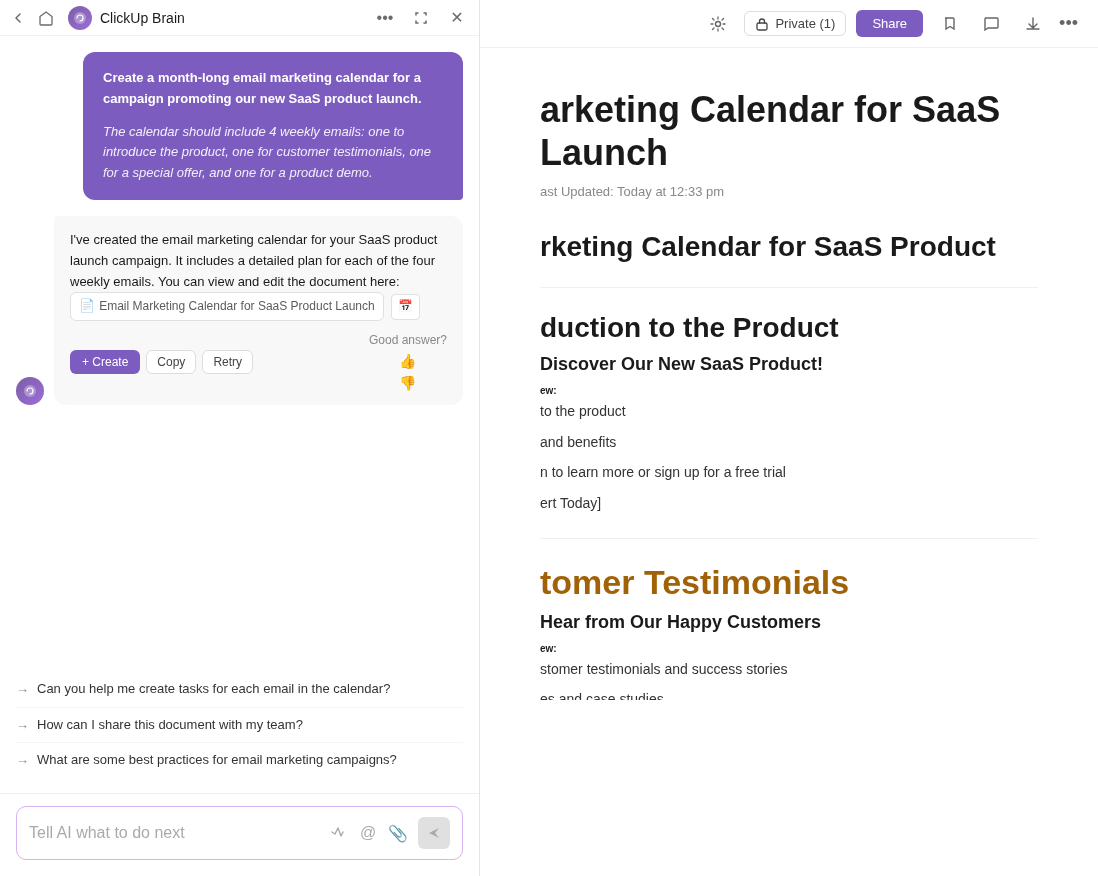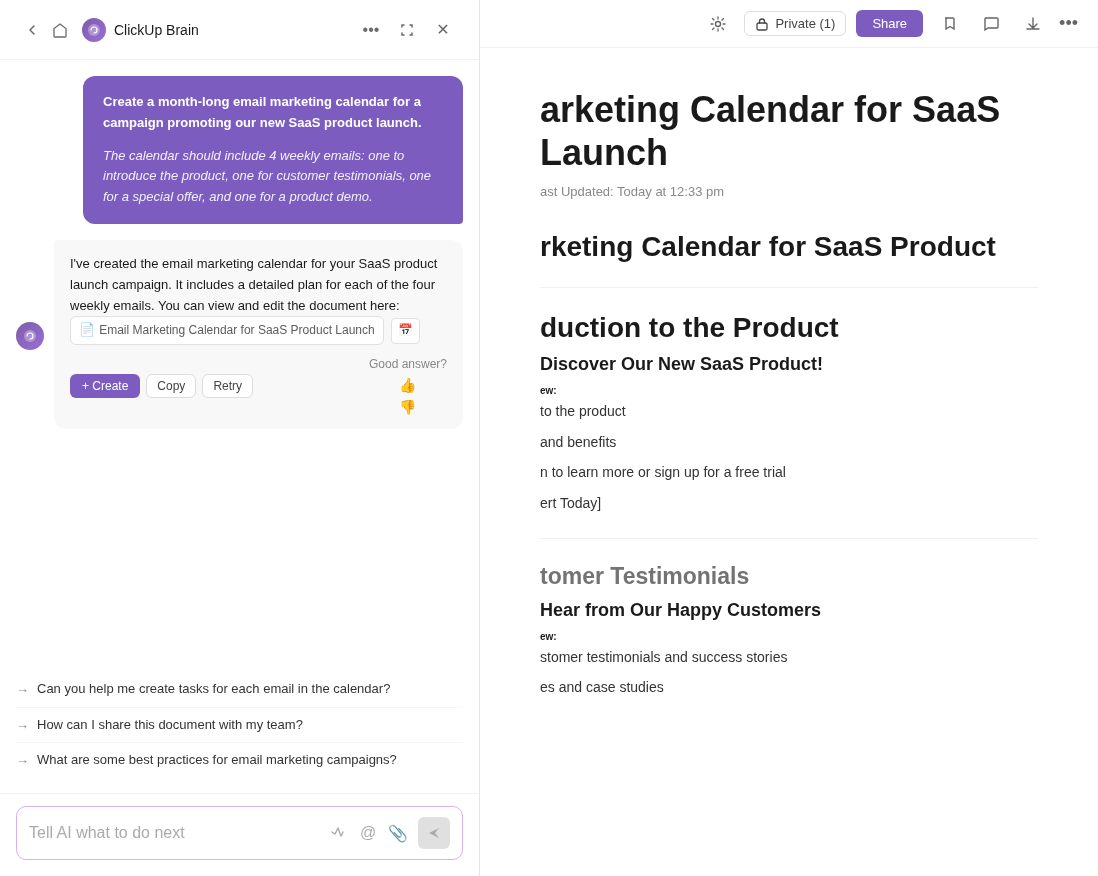--- a/index.html
+++ b/index.html
@@ -22,9 +22,9 @@
       display: flex;
       align-items: center;
       justify-content: space-between;
-      padding: 12px 22px;
+      padding: 12px 8px;
       border-bottom: 1px solid #f0f0f0;
-      height: 60px;
+      height: 36px;
     }
     .header-left {
       display: flex;

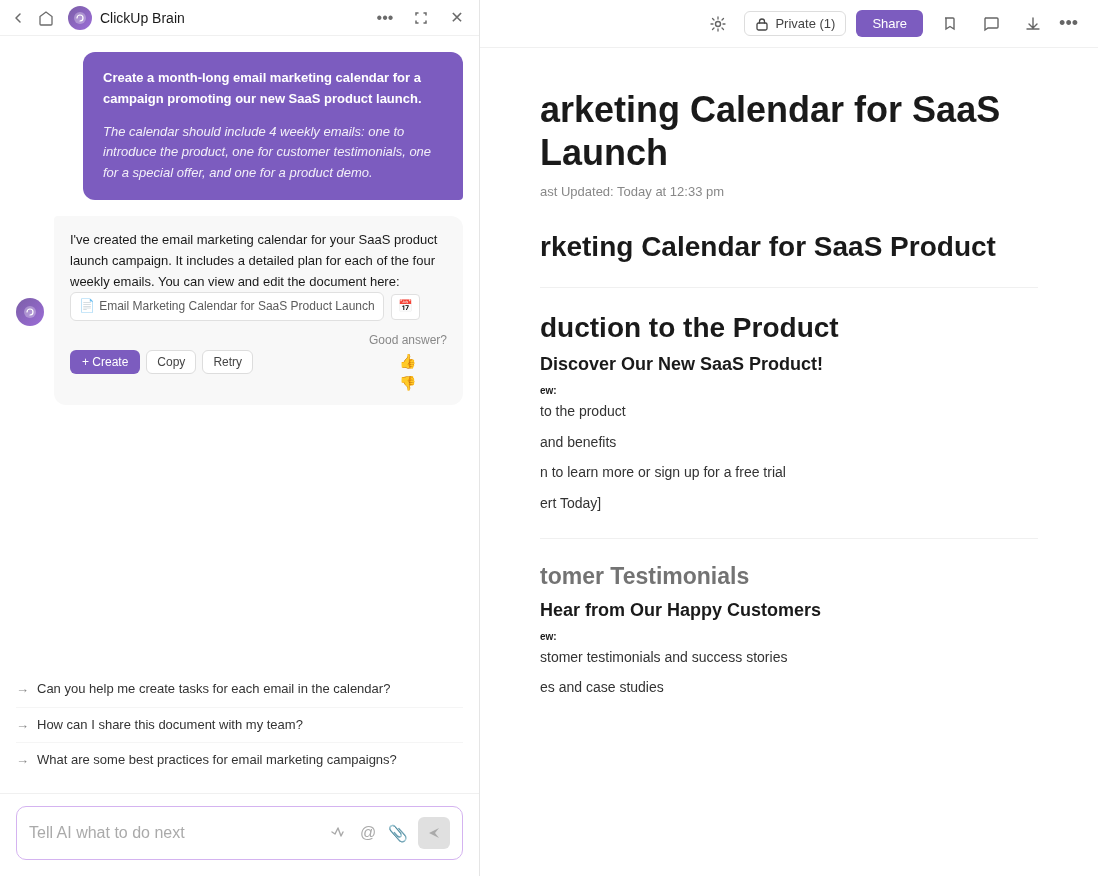--- a/index.html
+++ b/index.html
@@ -96,7 +96,7 @@
     
     .ai-response {
       display: flex;
-      align-items: center;
+      align-items: flex-end;
       gap: 10px;
     }
     .ai-avatar {

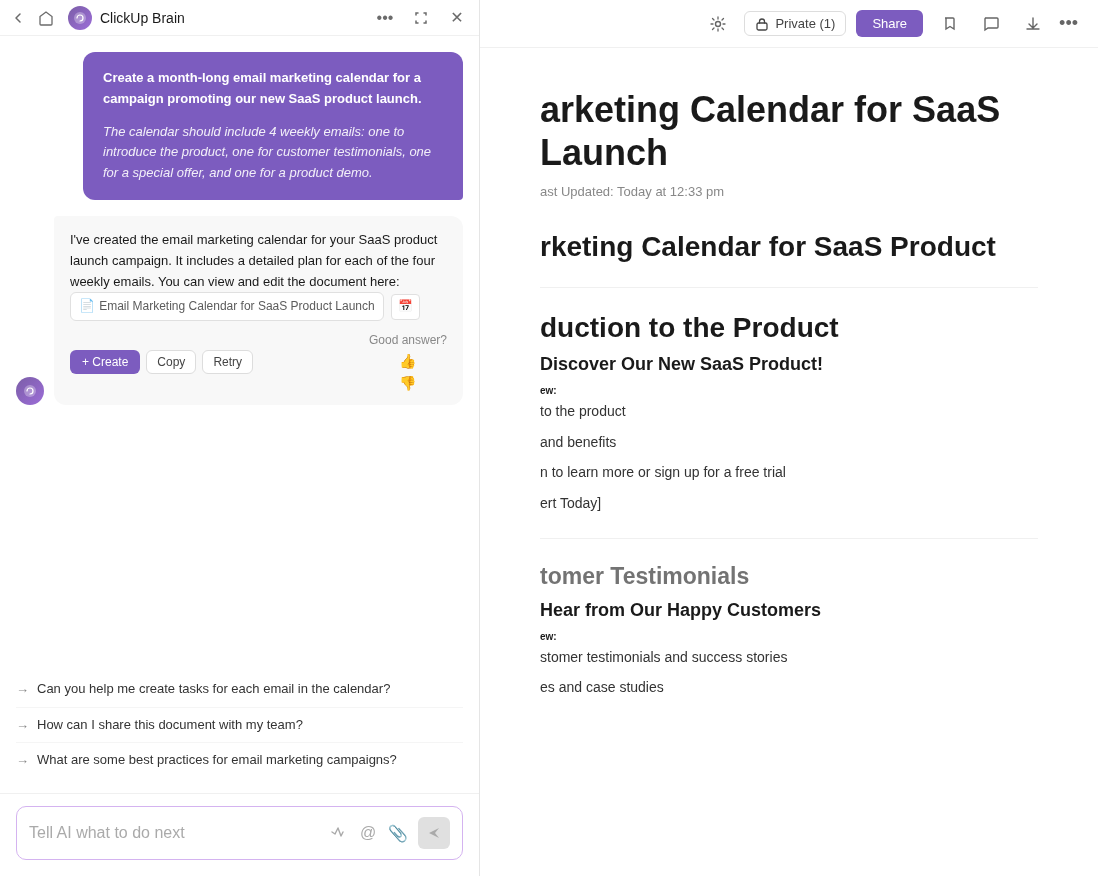--- a/index.html
+++ b/index.html
@@ -302,7 +302,7 @@
       margin: 24px 0;
     }
     .doc-section-header-2 {
-      font-size: 23px; font-weight: 700; color: #737373;
+      font-size: 34px; font-weight: 700; color: #a16207;
       margin-bottom: 10px; margin-top: 20px;
     }
   </style>

